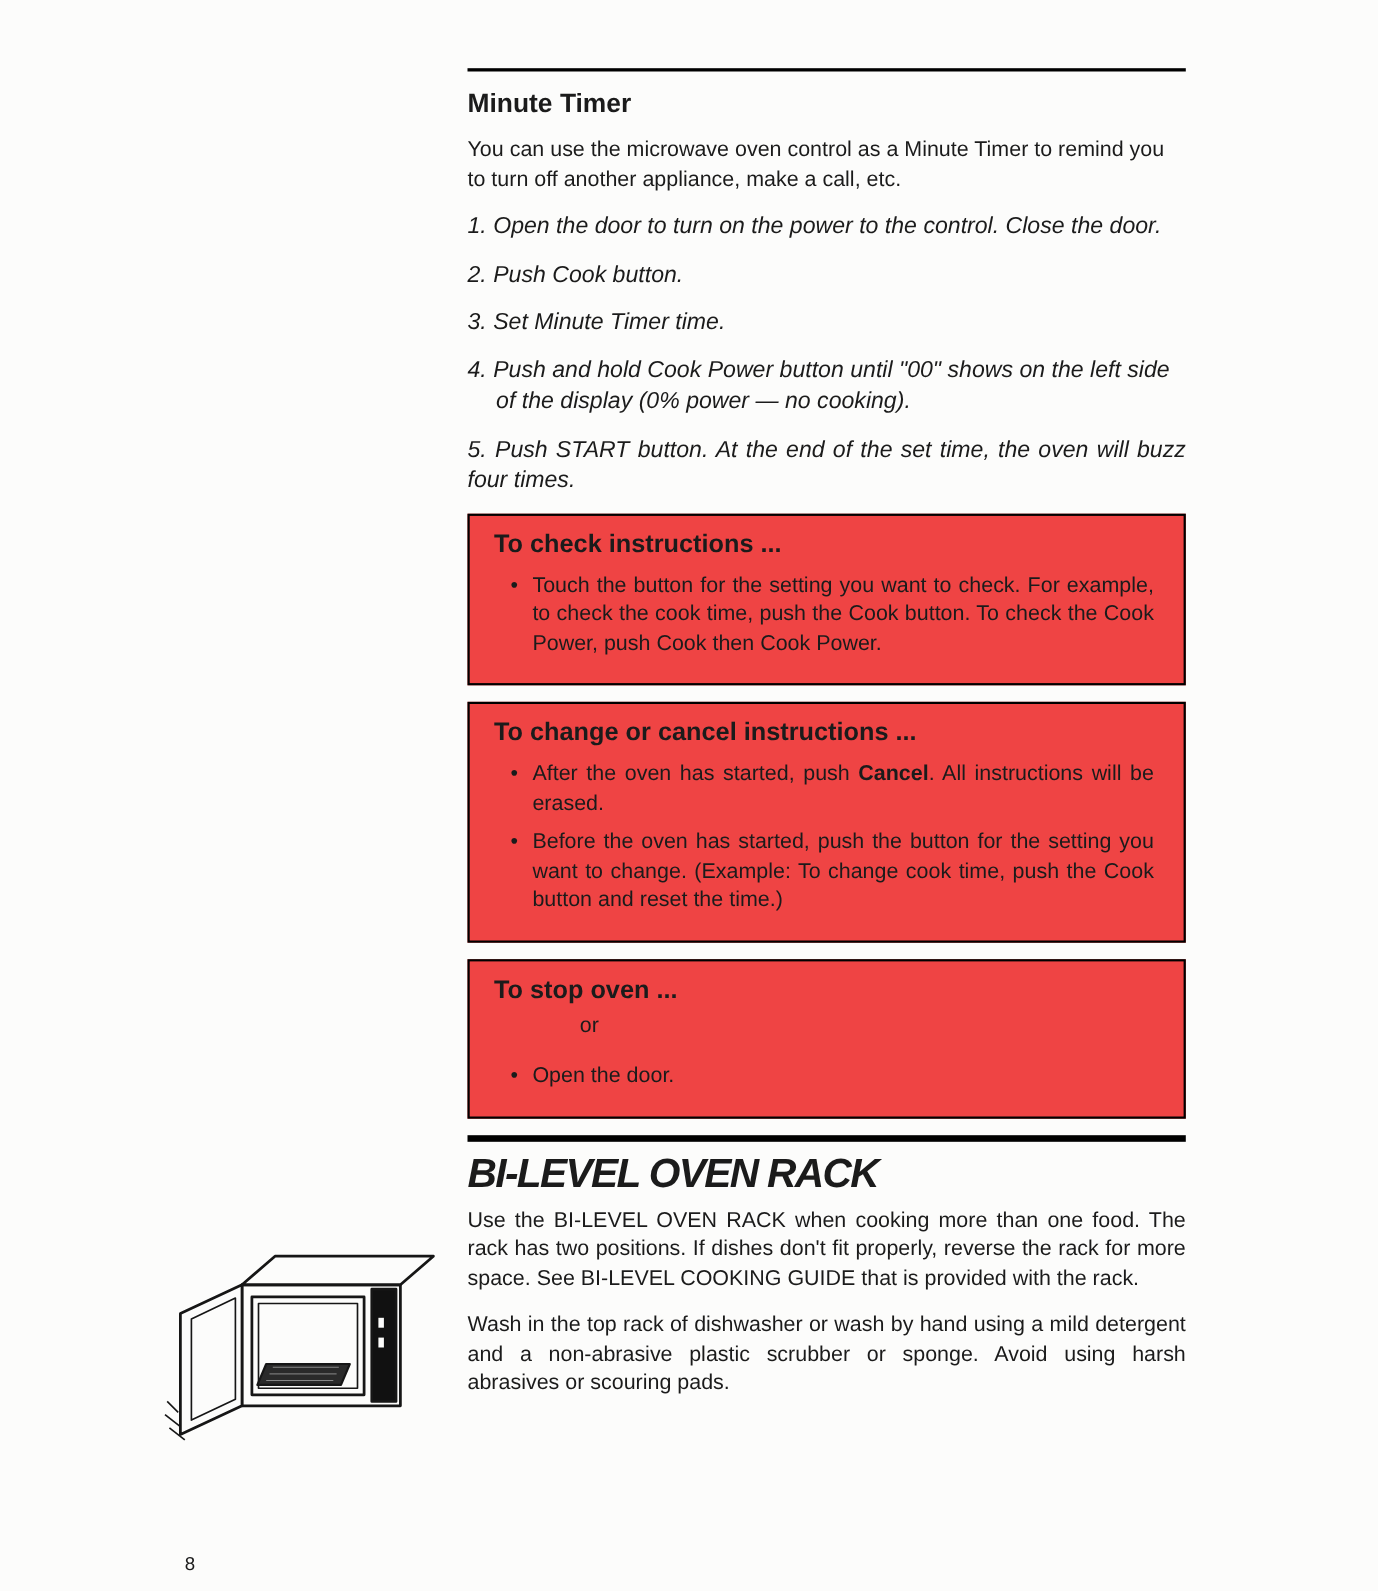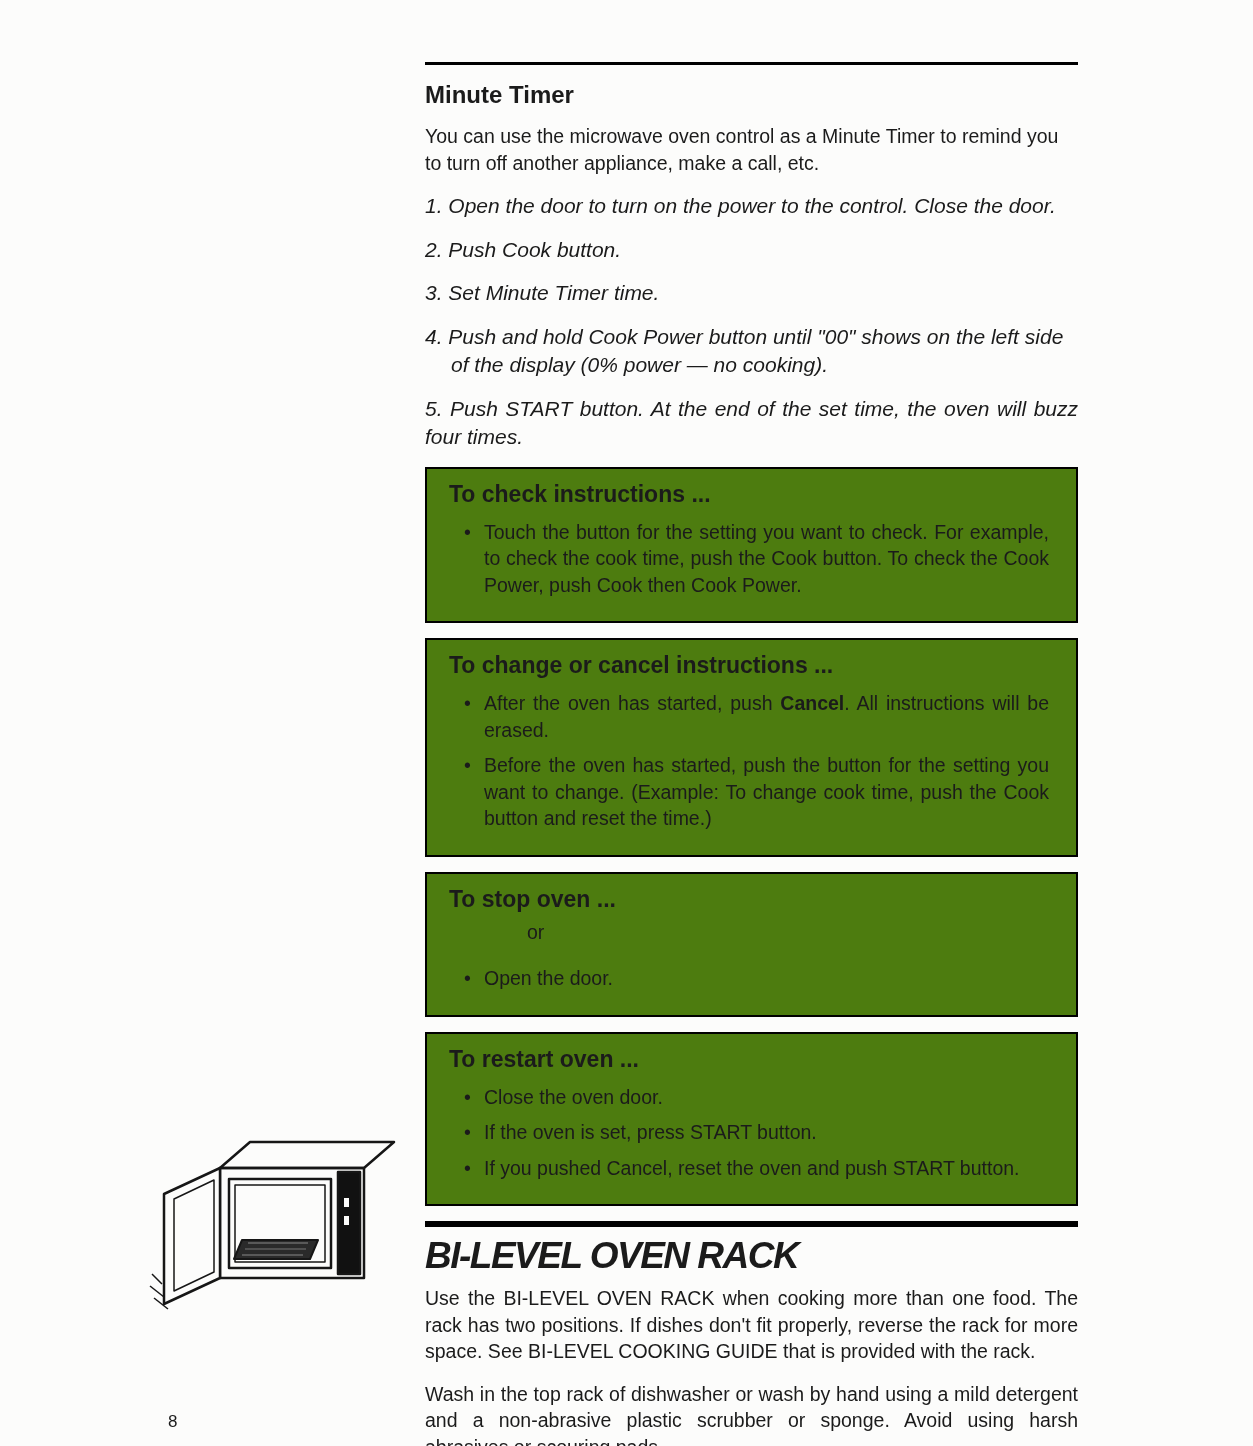--- a/index.html
+++ b/index.html
@@ -38,7 +38,7 @@
     border:2px solid #000;
     margin:0 0 15px 0;
     padding:10px 16px 12px 22px;
-    background:#4d7c0f;
+    background:#ef4444;
   }
   .box-title { font-size:23px; font-weight:bold; margin:2px 0 10px 0; }
   .box ul { list-style:none; margin:11px; padding:0; }

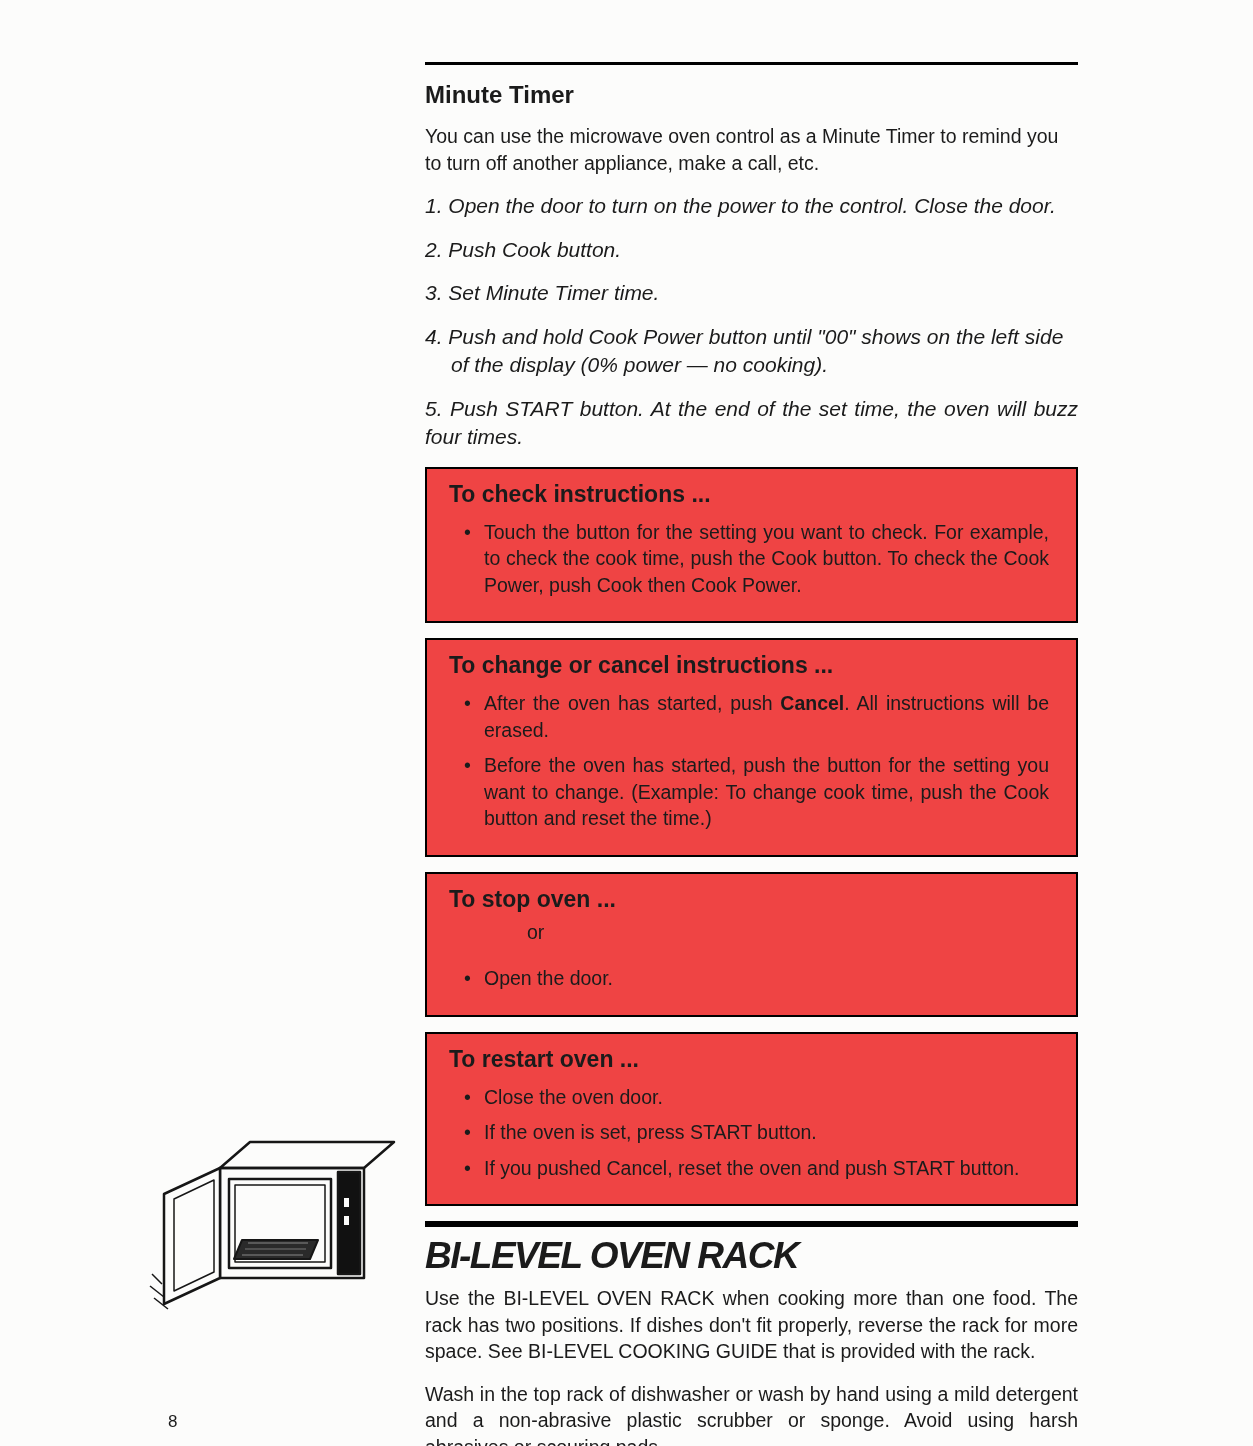--- a/index.html
+++ b/index.html
@@ -114,14 +114,6 @@
     </ul>
   </div>
 
-  <div class="box">
-    <div class="box-title">To restart oven ...</div>
-    <ul>
-      <li>Close the oven door.</li>
-      <li>If the oven is set, press START button.</li>
-      <li>If you pushed Cancel, reset the oven and push START button.</li>
-    </ul>
-  </div>
 
   <div class="thick-rule"></div>
 

